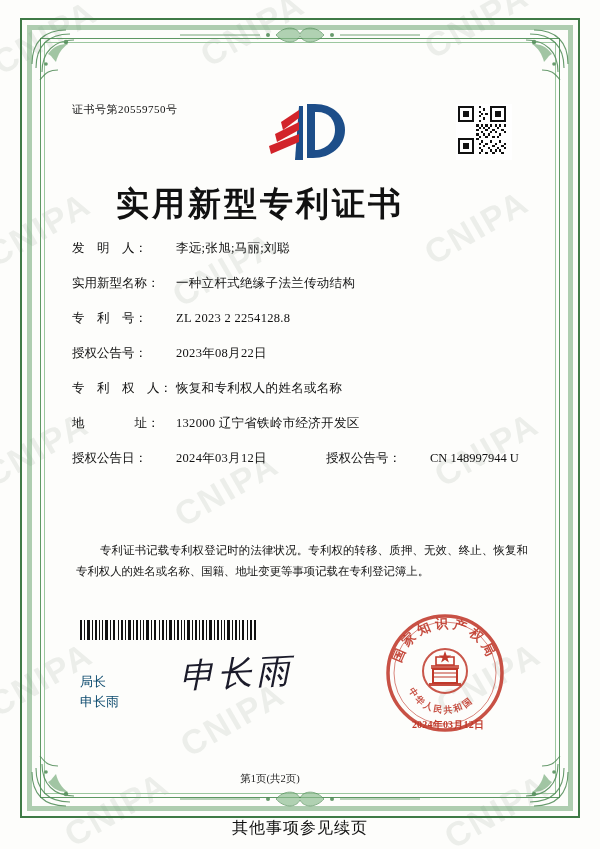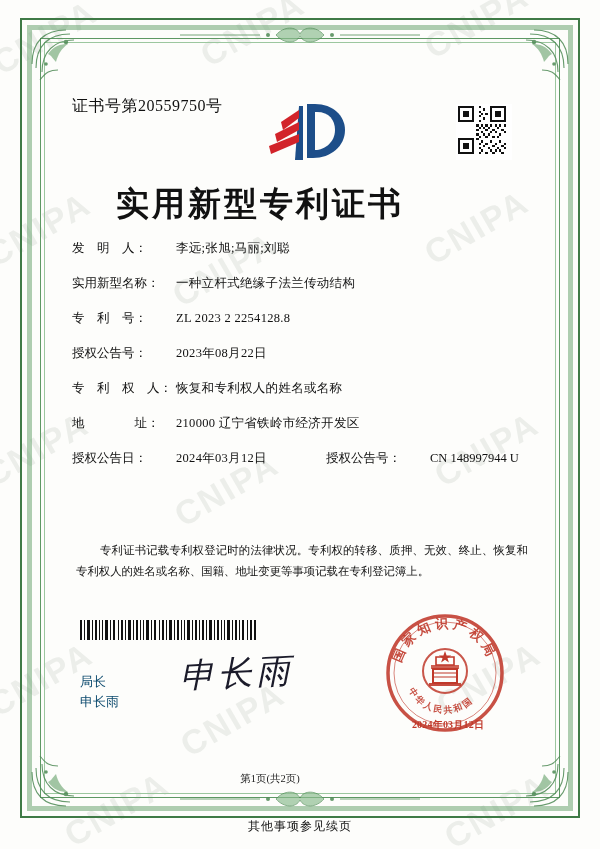--- a/index.html
+++ b/index.html
@@ -115,8 +115,8 @@
   
   .cert-no {
     position: absolute;
-    left: 72px; top: 96px;
-    font-size: 16px;
+    left: 72px; top: 102px;
+    font-size: 11px;
     letter-spacing: 0.5px;
     color: #111;
   }

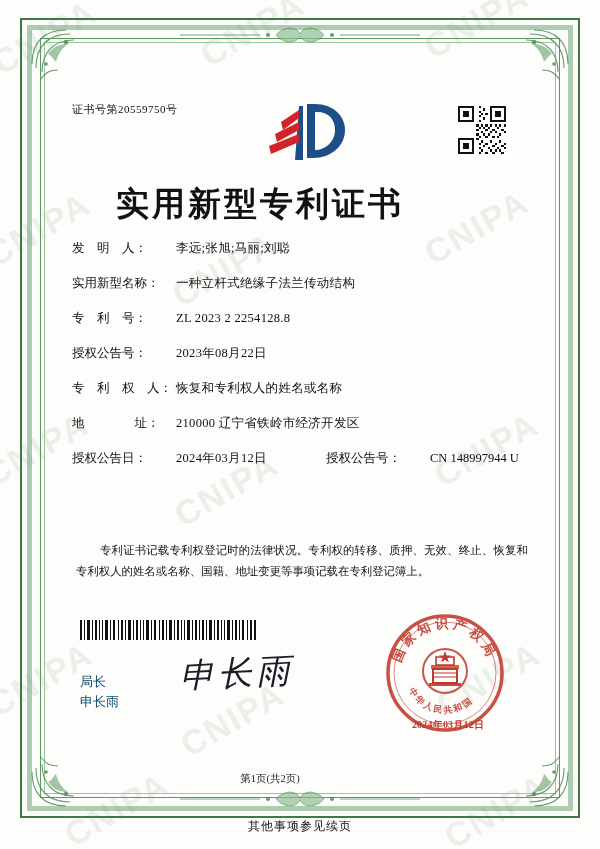--- a/index.html
+++ b/index.html
@@ -474,7 +474,7 @@
     </div>
     <div class="field-row">
       <span class="field-label">地　　　　址：</span>
-      <span class="field-value">210000 辽宁省铁岭市经济开发区</span>
+      <span class="field-value">132000 辽宁省铁岭市经济开发区</span>
     </div>
     <div class="field-row dual">
       <span class="field-label">授权公告日：</span>

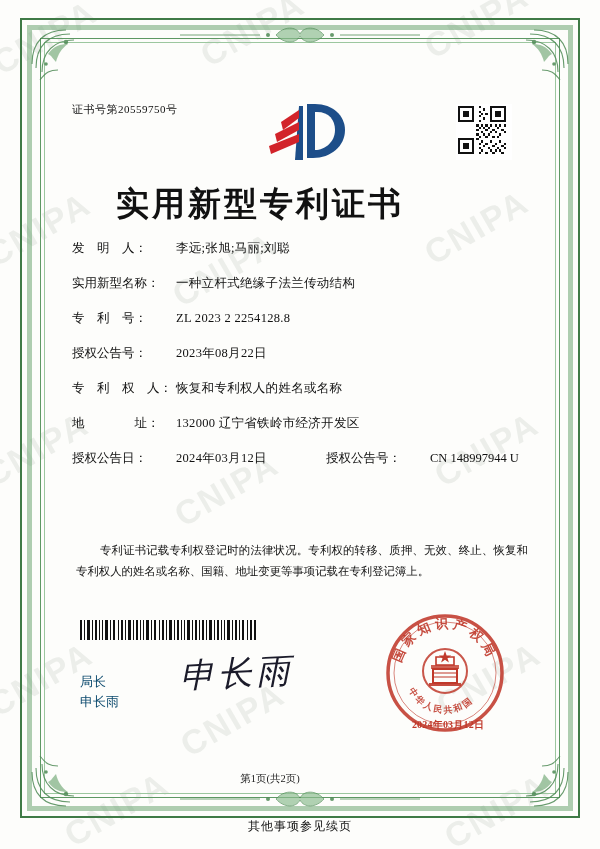--- a/index.html
+++ b/index.html
@@ -249,7 +249,7 @@
     left: 0; top: 818px;
     width: 600px;
     text-align: center;
-    font-size: 12px;
+    font-size: 16px;
     color: #111;
     letter-spacing: 1px;
   }

